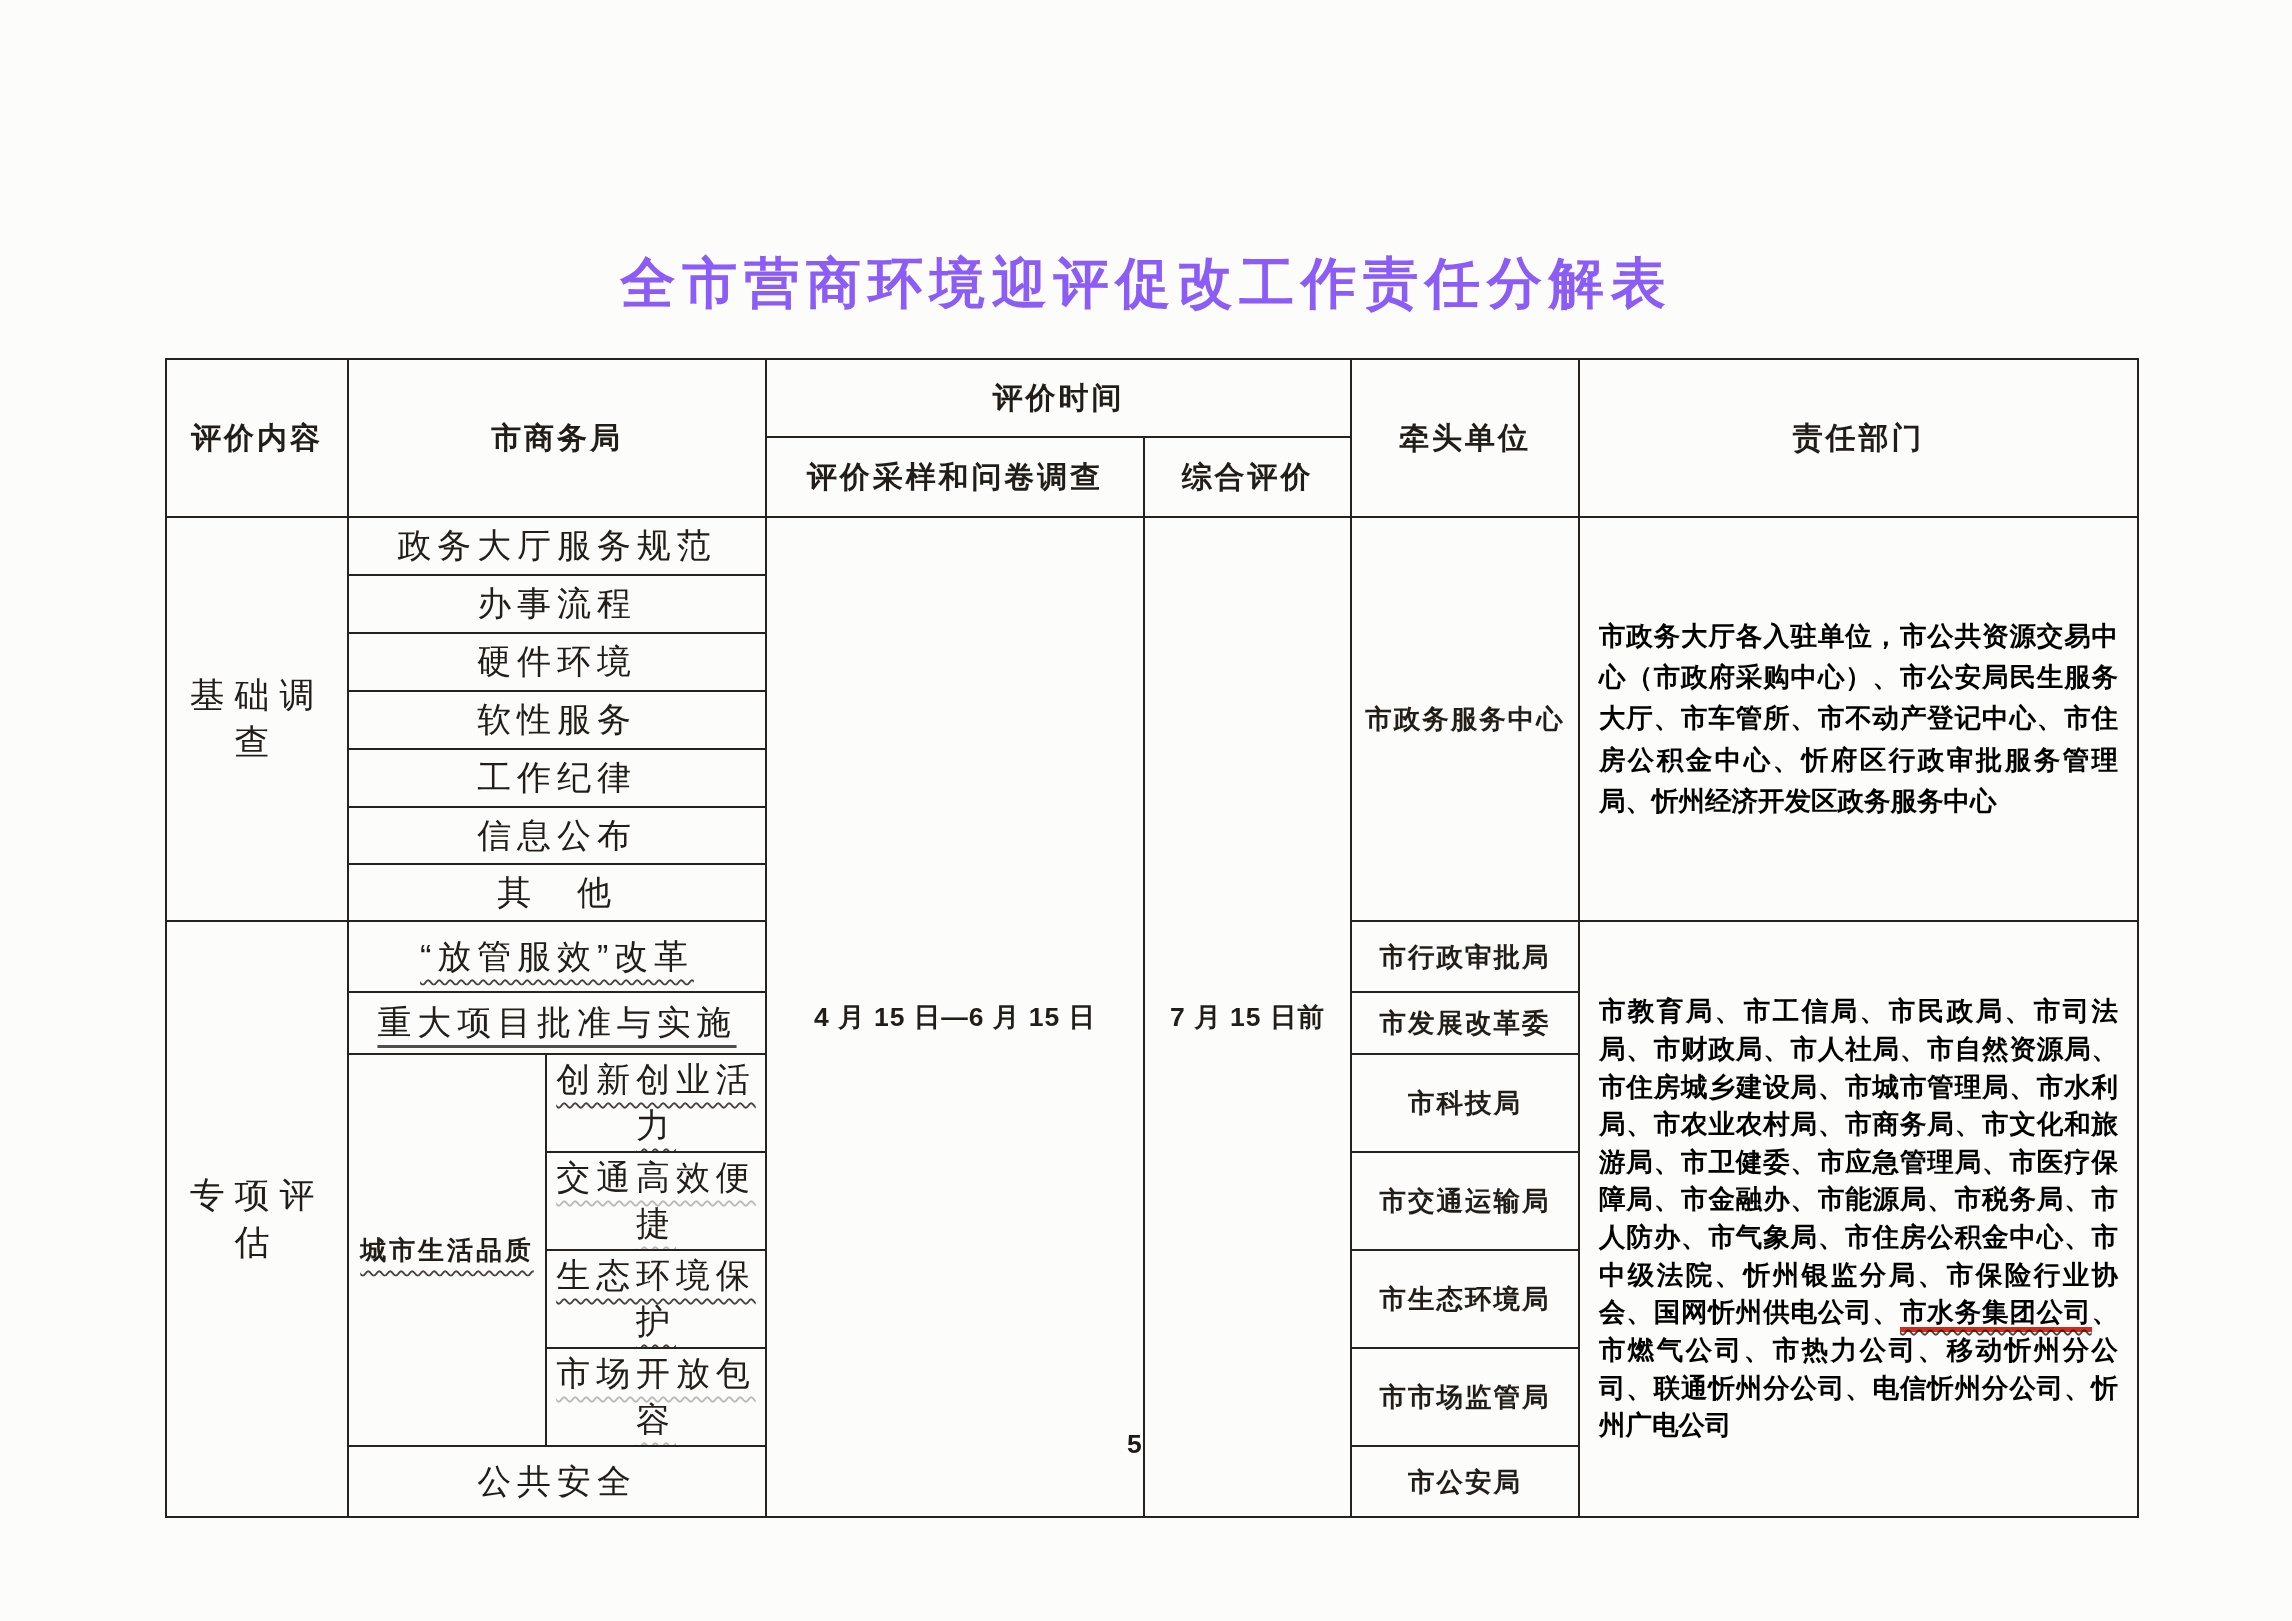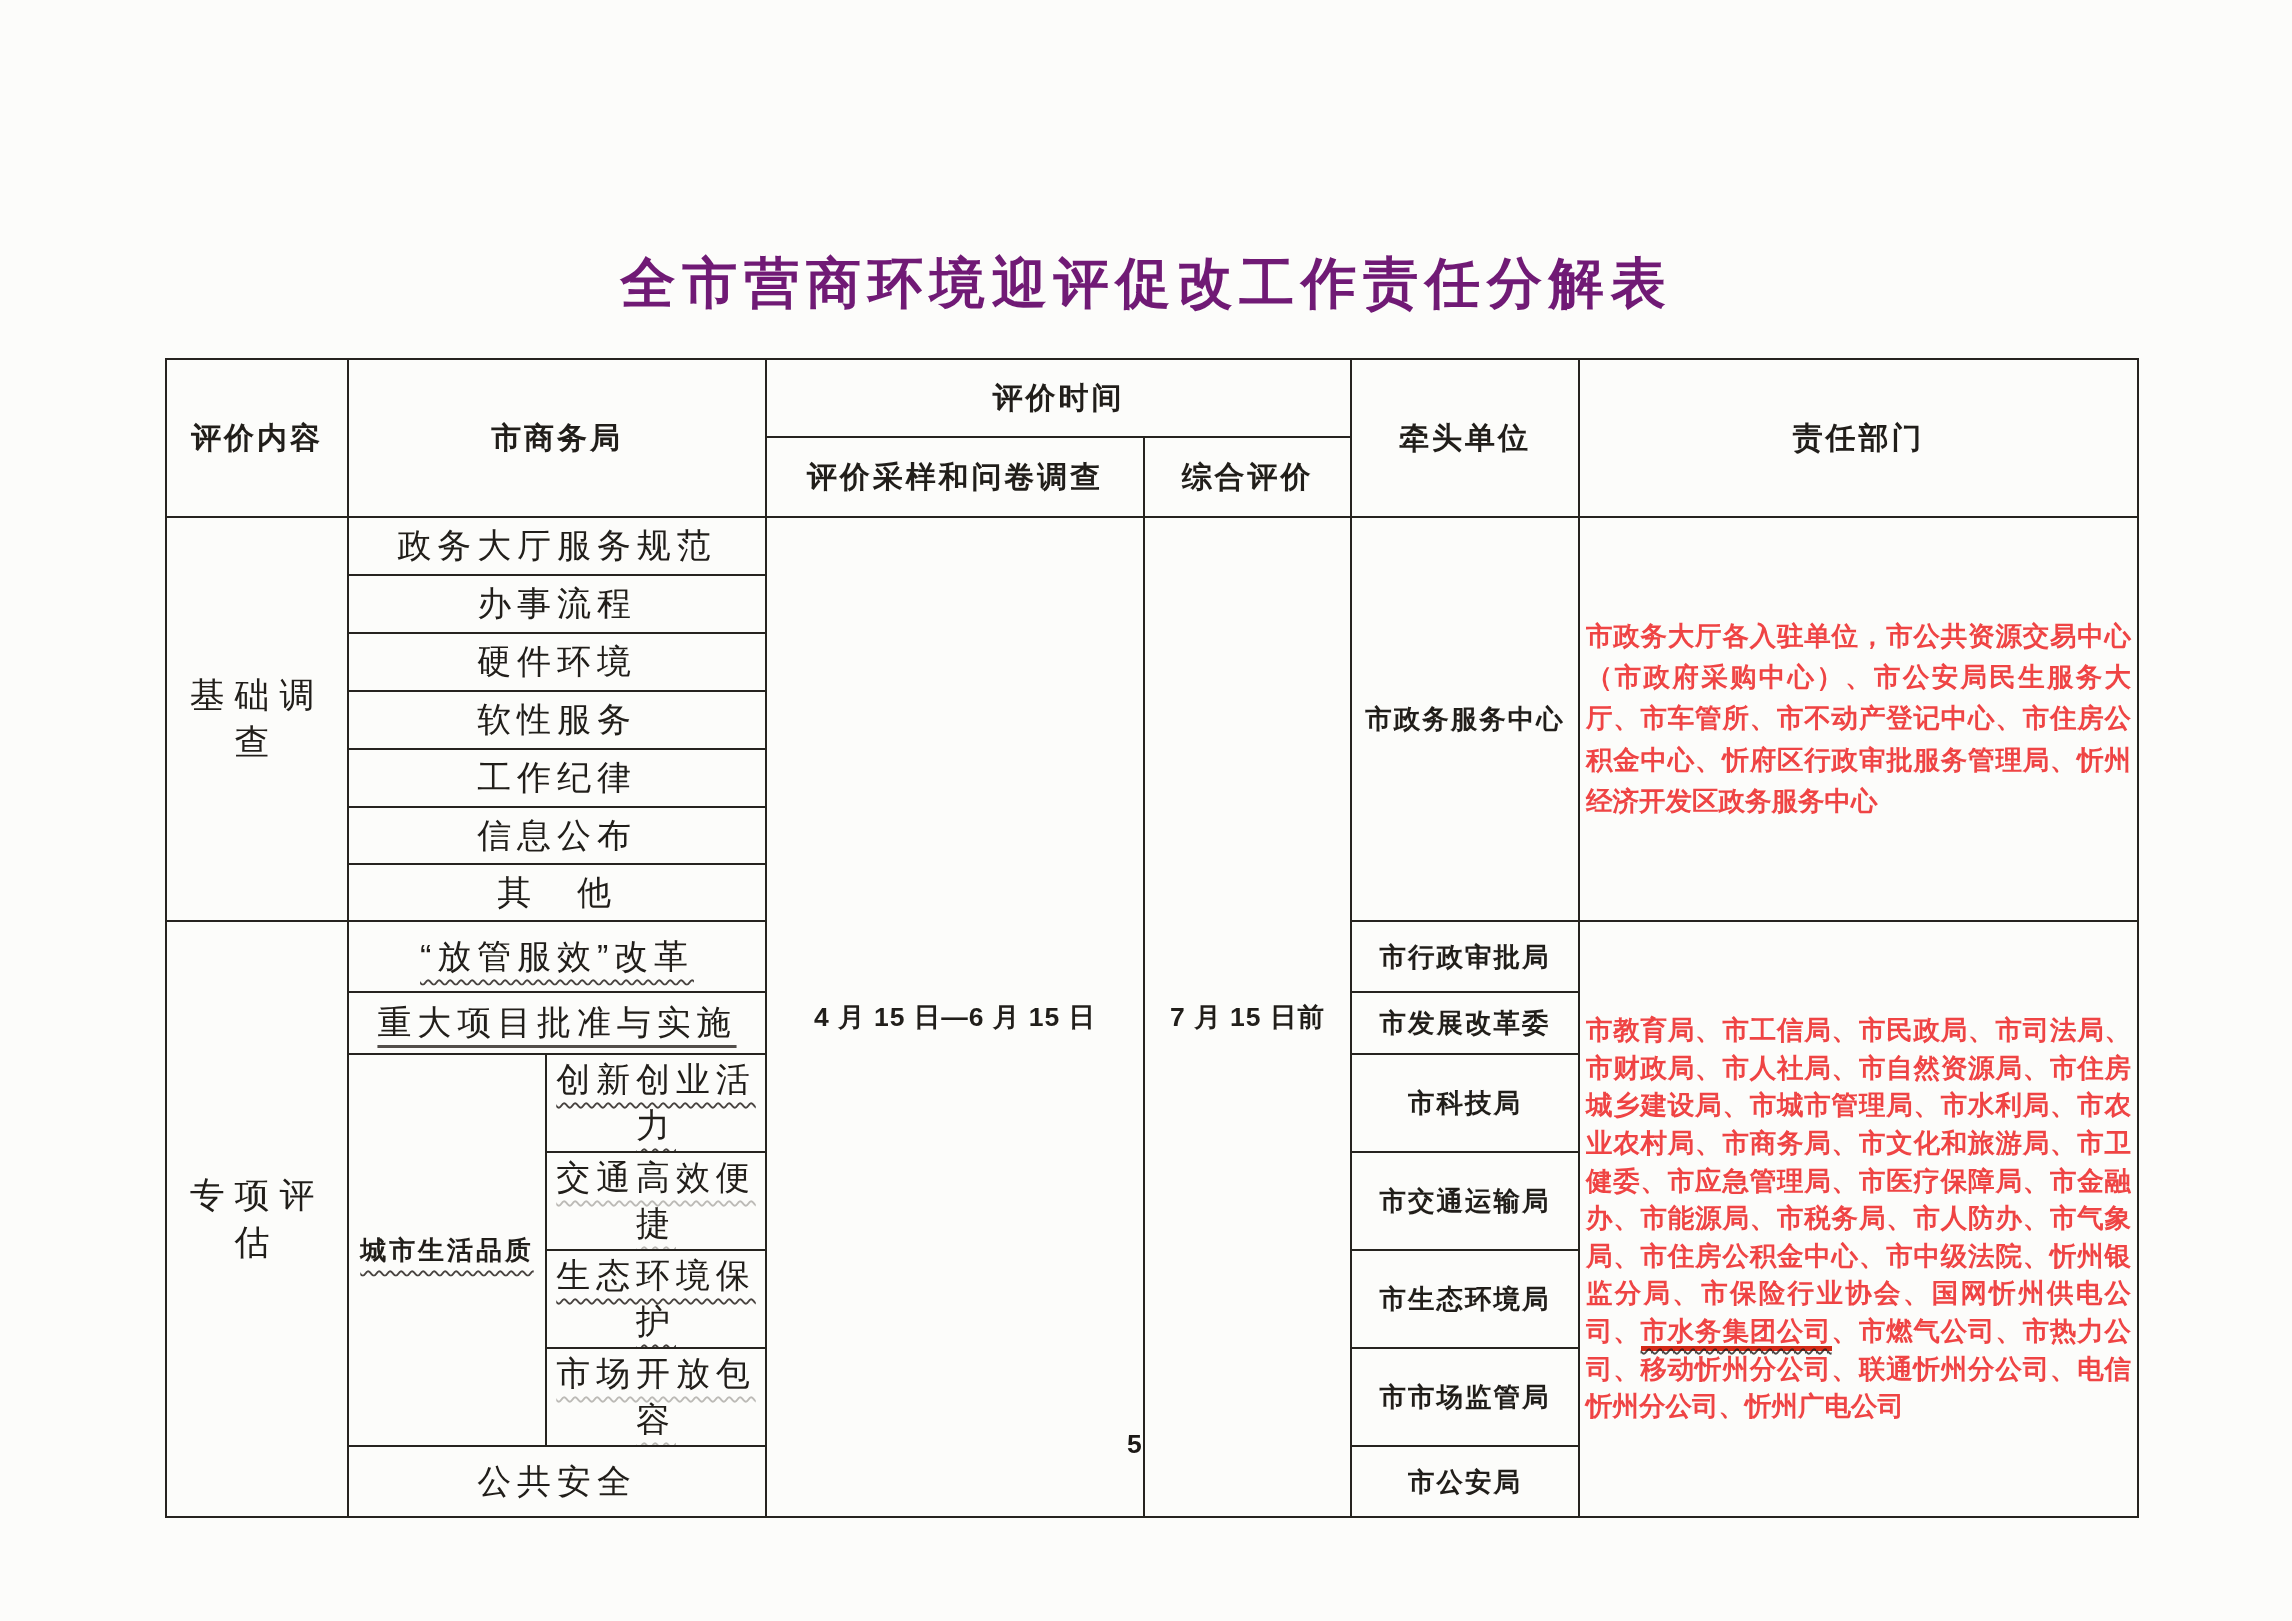--- a/index.html
+++ b/index.html
@@ -28,7 +28,7 @@
     font-weight: 700;
     font-size: 55px;
     letter-spacing: 6.9px;
-    color: #701a75;
+    color: #8b5cf6;
   }
   table.resp-table {
     position: absolute;

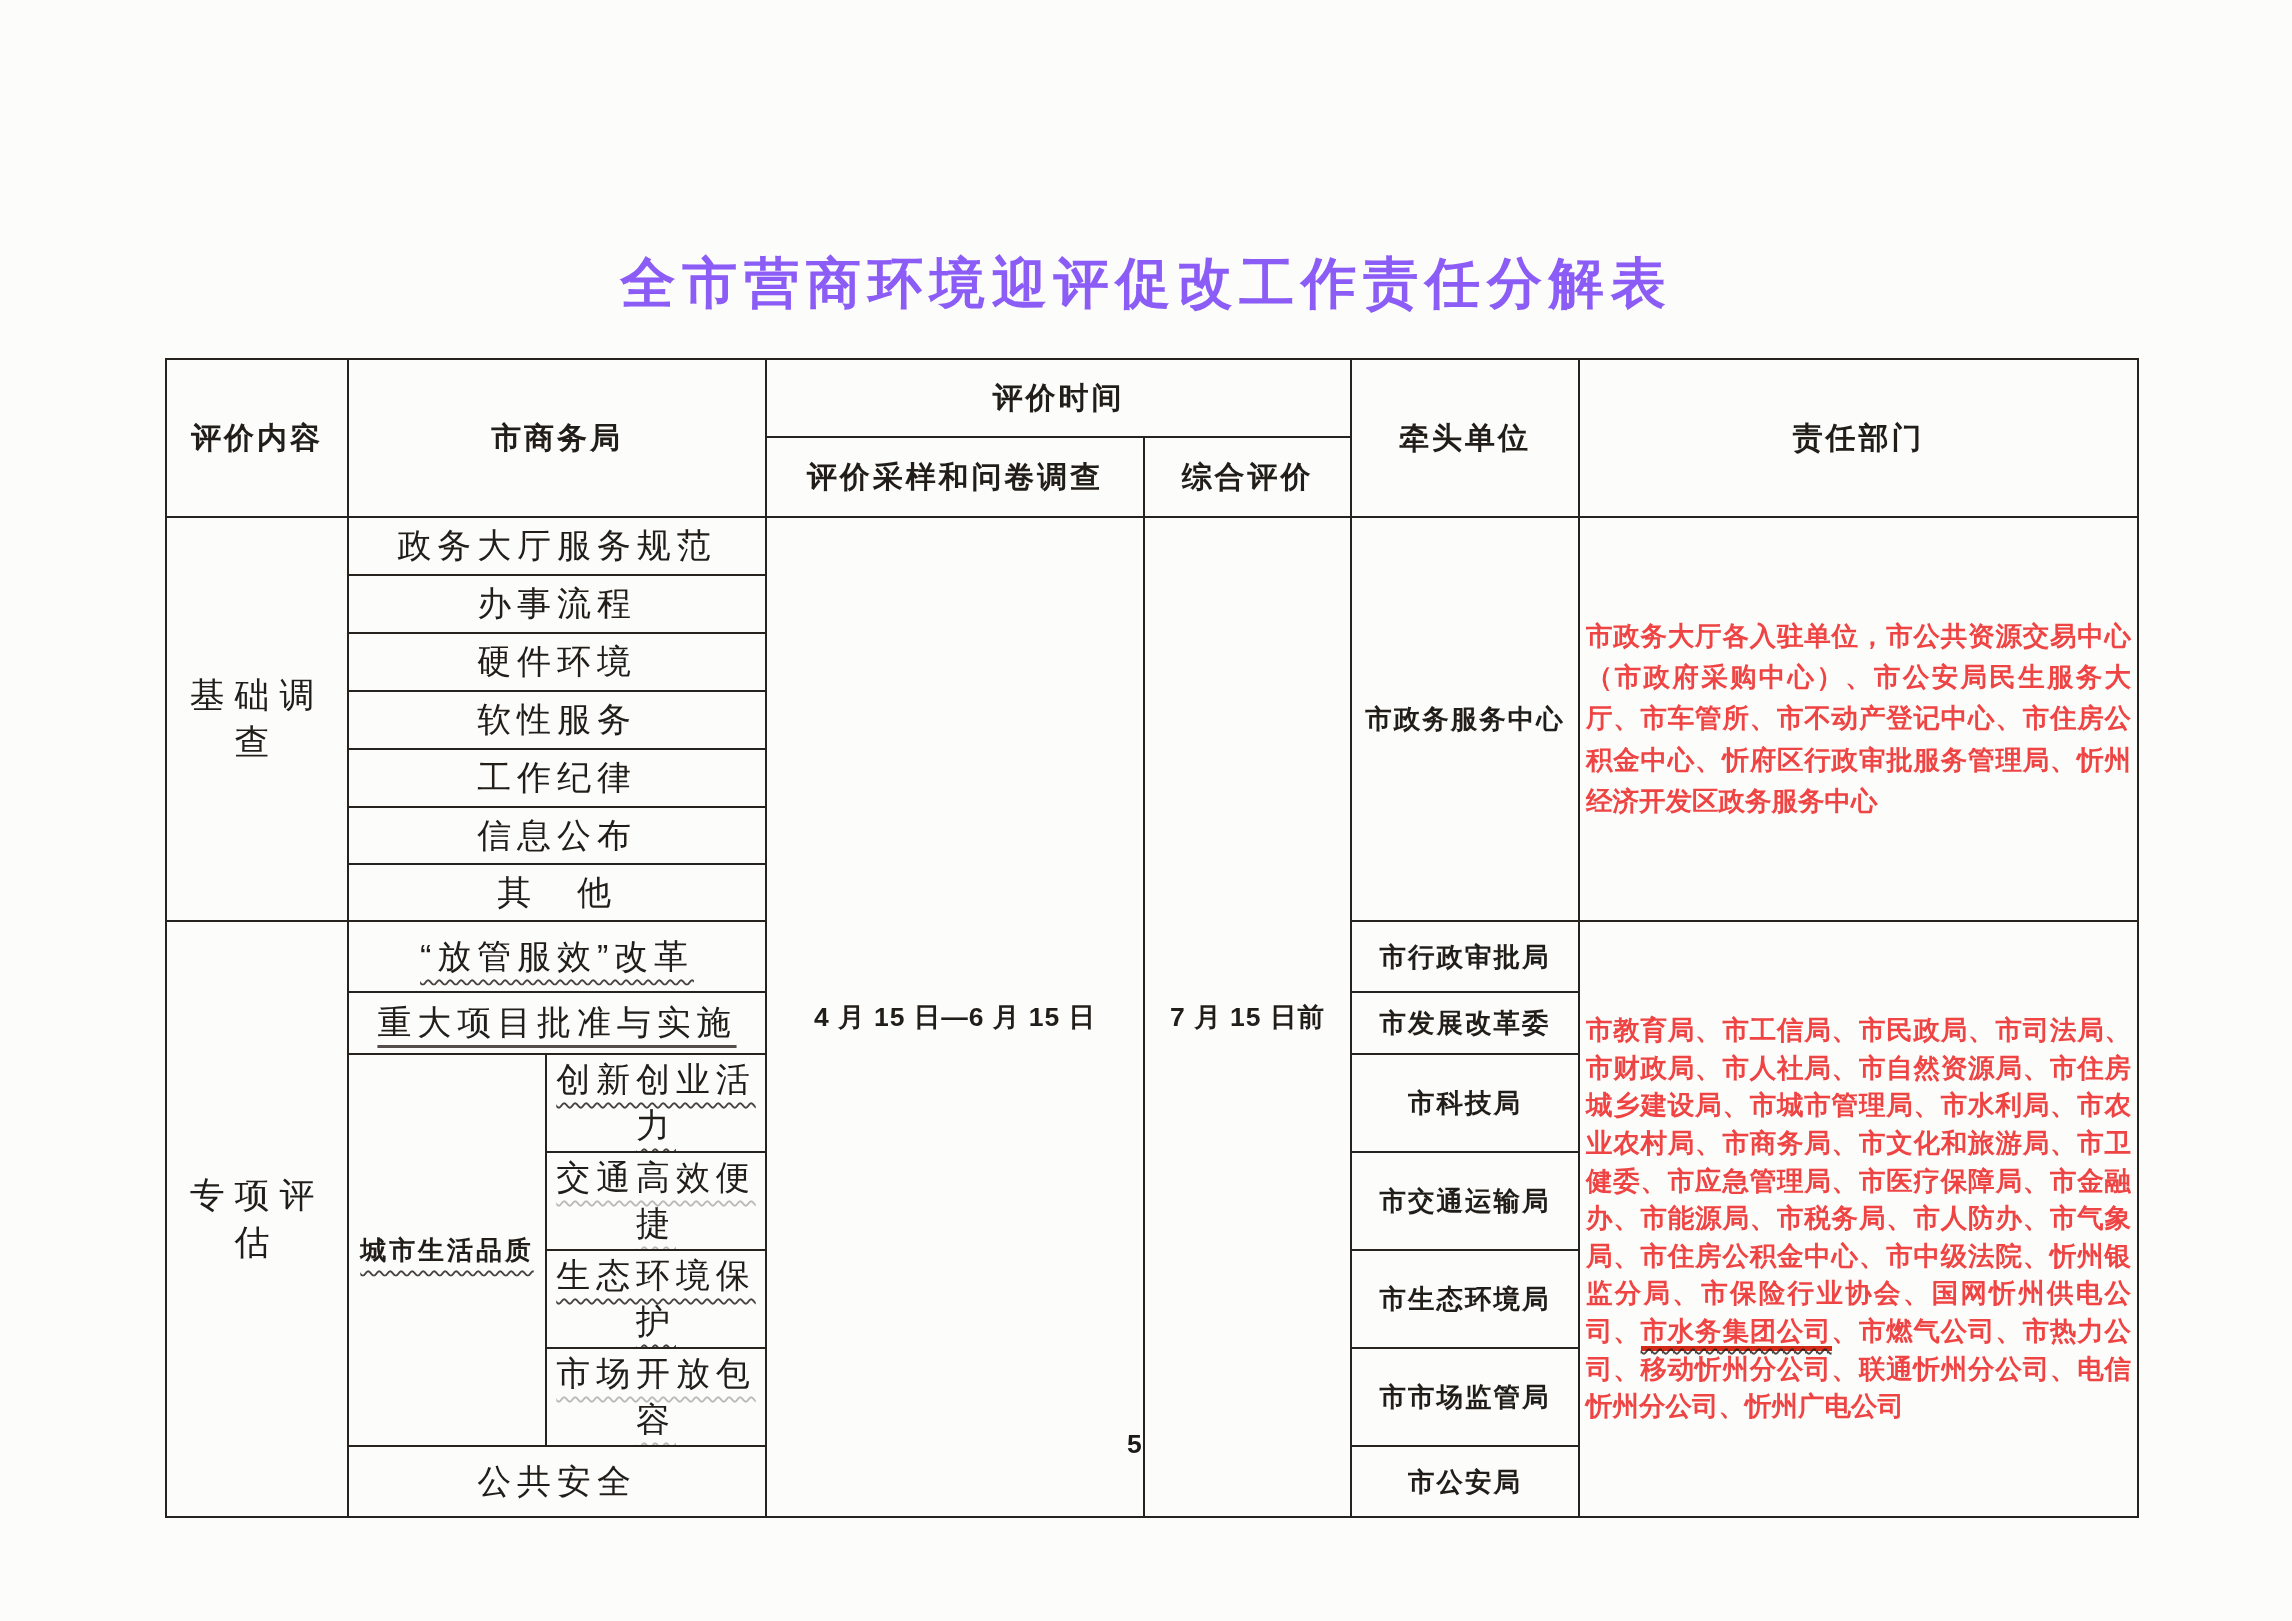--- a/index.html
+++ b/index.html
@@ -82,12 +82,12 @@
     text-align: justify;
   }
   td.resp-cell p {
-    margin: 0;
+    margin: 13px;
     font-size: 26.5px;
     font-weight: 700;
     line-height: 1.55;
     text-align: justify;
-    color: #ef4444;
+    color: #000000;
   }
   td.resp-cell.resp-special p {
     line-height: 1.42;

